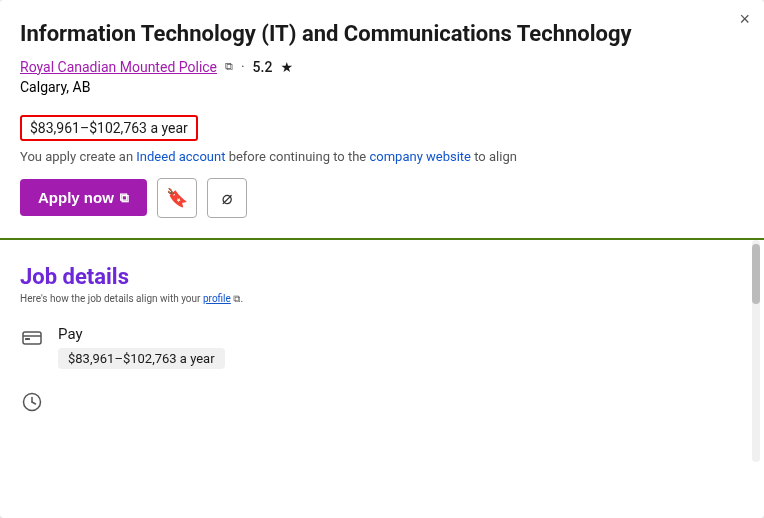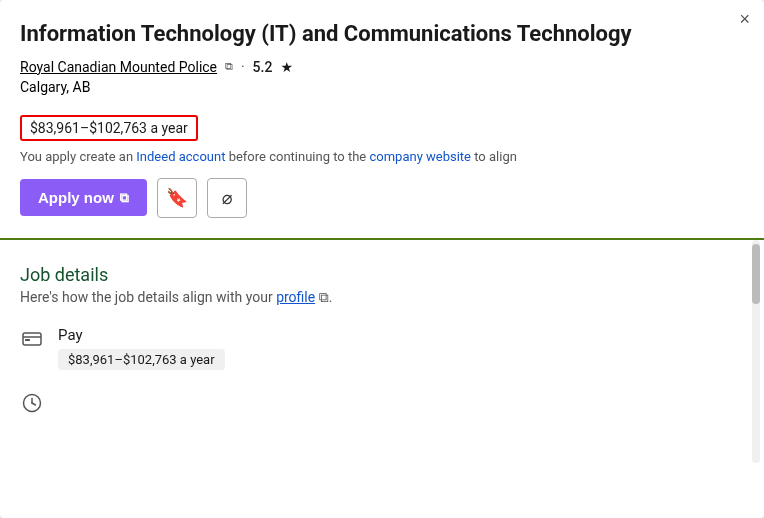--- a/index.html
+++ b/index.html
@@ -51,7 +51,7 @@
     }
     .company-name {
       font-size: 14px;
-      color: #000000;
+      color: #a21caf;
       text-decoration: underline;
       cursor: pointer;
     }

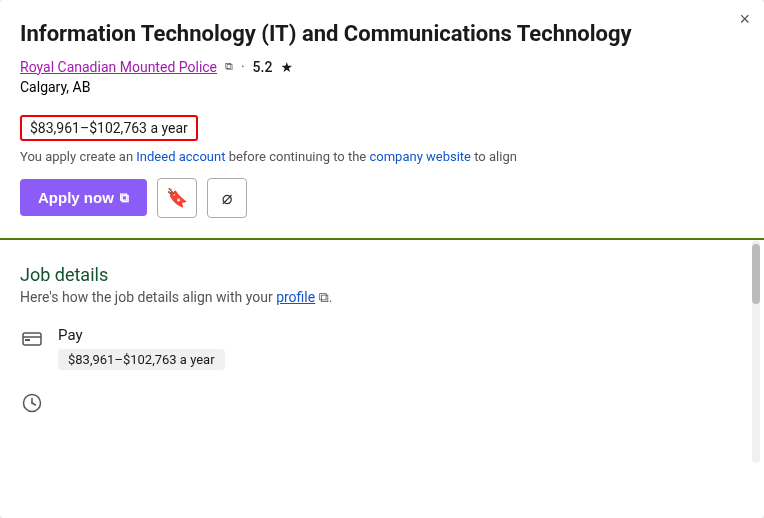--- a/index.html
+++ b/index.html
@@ -100,7 +100,7 @@
       gap: 10px;
     }
     .apply-btn {
-      background: #8b5cf6;
+      background: #a21caf;
       color: #fff;
       border: none;
       border-radius: 4px;

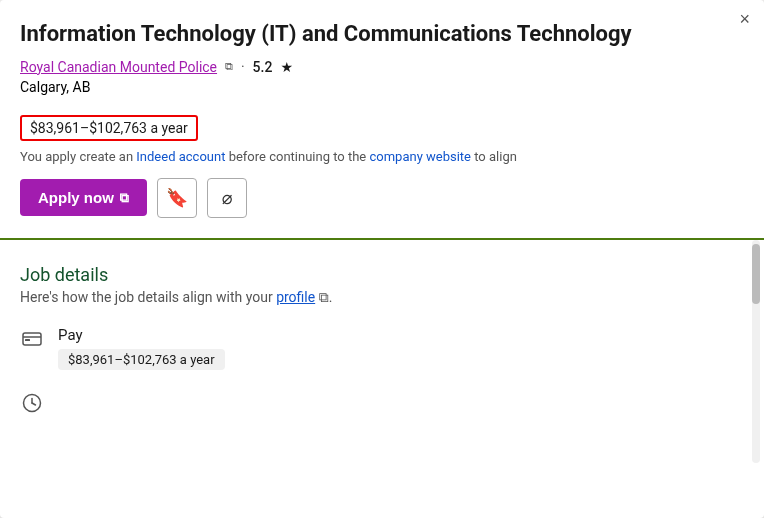--- a/index.html
+++ b/index.html
@@ -149,9 +149,9 @@
       margin-top: 4px;
     }
     .section-title {
-      font-size: 18px;
-      font-weight: 400;
-      color: #14532d;
+      font-size: 22px;
+      font-weight: 700;
+      color: #6d28d9;
       margin-bottom: 4px;
     }
     .section-subtitle {

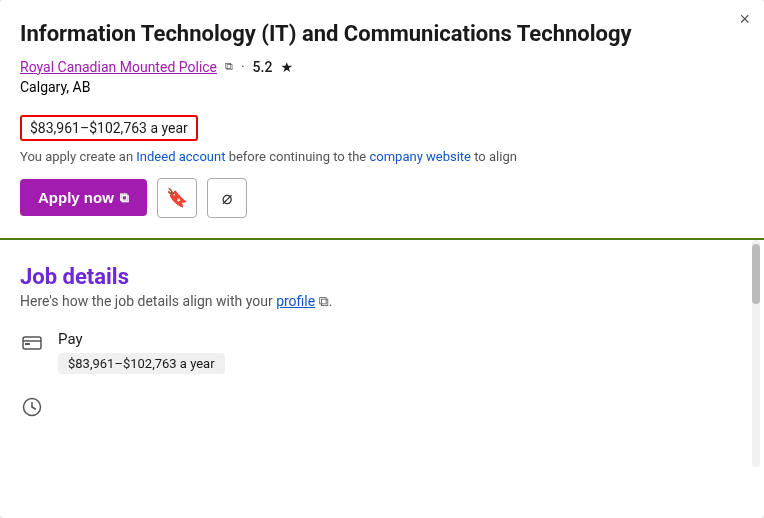--- a/index.html
+++ b/index.html
@@ -155,7 +155,7 @@
       margin-bottom: 4px;
     }
     .section-subtitle {
-      font-size: 14px;
+      font-size: 10px;
       color: #555;
       margin-bottom: 20px;
     }

